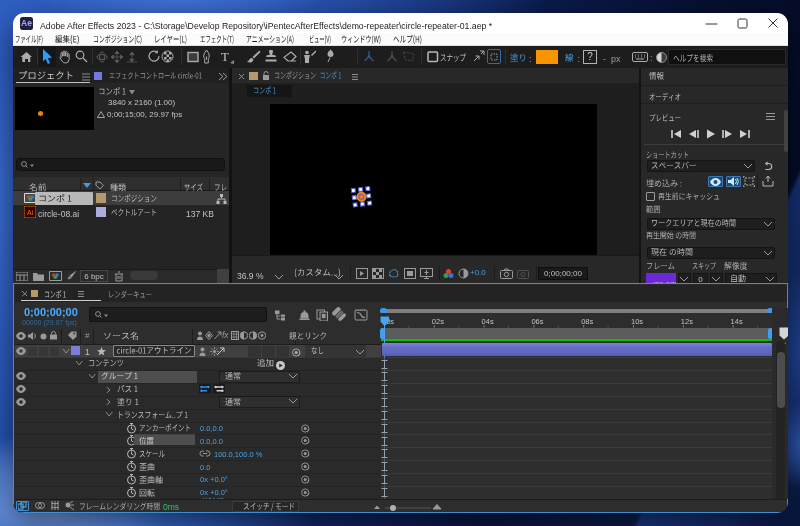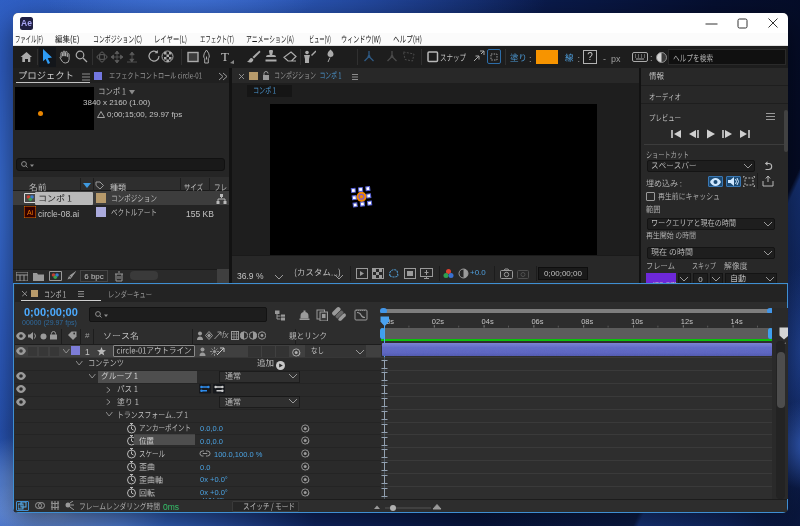--- a/index.html
+++ b/index.html
@@ -16,7 +16,7 @@
 radial-gradient(360px 260px at 690px 420px, rgba(40,90,200,.5), rgba(40,90,200,0) 70%),
 linear-gradient(100deg, #2c5cc0 0%, #1d3f96 28%, #122a6e 45%, #0a1a4a 62%, #060f30 80%, #040a20 100%);
 }
-.win{position:absolute;left:13px;top:13px;width:775px;height:500px;border-radius:5px;overflow:hidden;background:#121212;box-shadow:0 10px 30px rgba(0,0,0,.55)}
+.win{position:absolute;left:13px;top:13px;width:775px;height:500px;border-radius:11px;overflow:hidden;background:#121212;box-shadow:0 10px 30px rgba(0,0,0,.55)}
 div{line-height:1}
 </style></head><body>
 <div class="win">

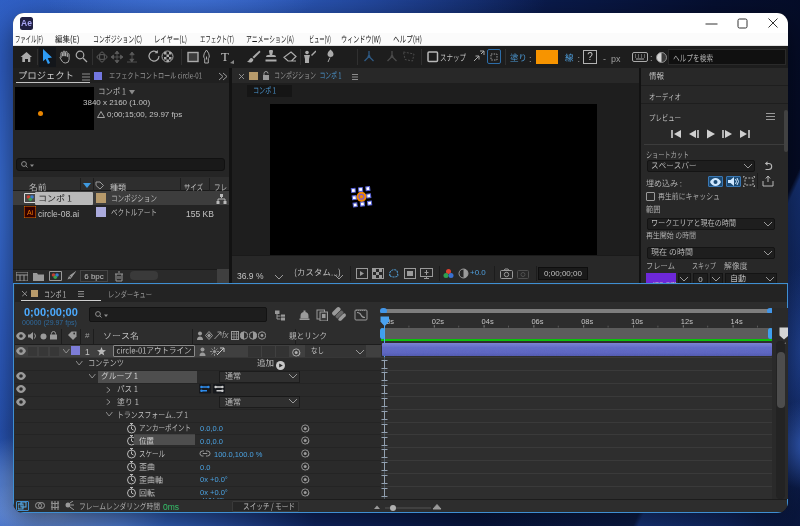--- a/index.html
+++ b/index.html
@@ -22,6 +22,7 @@
 <div class="win">
     <div style="position:absolute;left:0px;top:0px;width:775px;height:20px;background:#ffffff"></div>
 <div style="position:absolute;left:7px;top:3.5px;width:13px;height:13px;background:#1f1f41;border-radius:2.5px;color:#a8a5f5;font-size:8.5px;font-weight:bold;text-align:center;line-height:13px">Ae</div>
+<div style="position:absolute;left:27px;top:9.3px;font-size:8.7px;color:#1c1c1c;font-weight:normal;white-space:pre;line-height:1;">Adobe After Effects 2023 - C:\Storage\Develop Repository\iPentecAfterEffects\demo-repeater\circle-repeater-01.aep *</div>
 <svg style="position:absolute;left:692px;top:7px;" width="13" height="8" viewBox="0 0 13 8">
       <path d="M.5 4h12" stroke="#333" stroke-width="1" fill="none"></path>
     </svg>

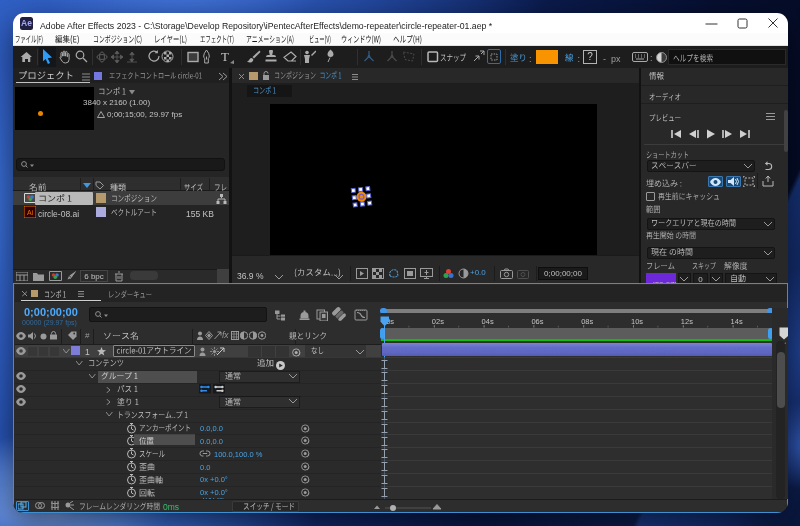--- a/index.html
+++ b/index.html
@@ -158,7 +158,7 @@
 <svg style="position:absolute;left:116px;top:76.5px;" width="7" height="5" viewBox="0 0 7 5">
       <path d="M0 0h6L3 4.5Z" fill="#8a8a8a"></path>
     </svg>
-<div style="position:absolute;left:70px;top:86px;font-size:8px;color:#c3c3c3;font-weight:normal;white-space:pre;line-height:1;">3840 x 2160 (1.00)</div>
+<div style="position:absolute;left:95px;top:86px;font-size:8px;color:#c3c3c3;font-weight:normal;white-space:pre;line-height:1;">3840 x 2160 (1.00)</div>
 <svg style="position:absolute;left:84px;top:98px;" width="8" height="7" viewBox="0 0 8 7">
       <path d="M4 .5 7.5 6.5H.5Z" stroke="#b0b0b0" fill="none" stroke-width=".9"></path>
     </svg>

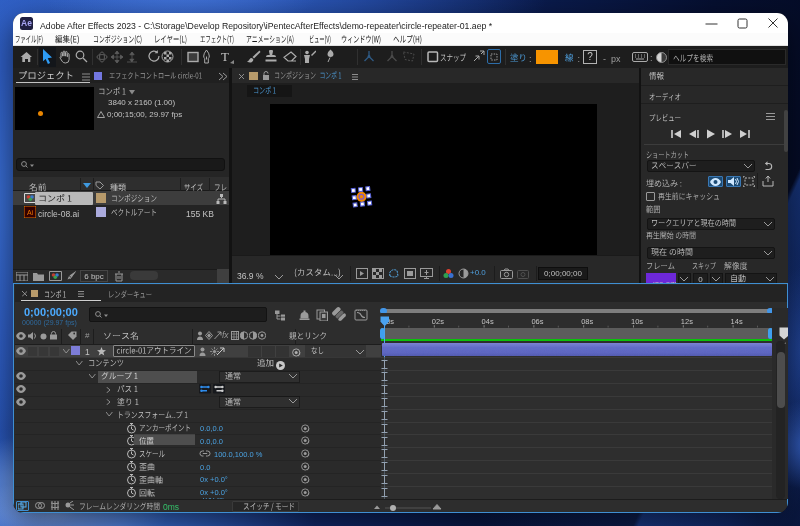--- a/index.html
+++ b/index.html
@@ -203,7 +203,7 @@
     </svg>
 <div style="position:absolute;left:25px;top:197px;font-size:8.5px;color:#c3c3c3;font-weight:normal;white-space:pre;line-height:1;">circle-08.ai</div>
 <div style="position:absolute;left:83px;top:194px;width:10px;height:10px;background:#ababdd"></div>
-<div style="position:absolute;left:173px;top:197px;font-size:8.5px;color:#c3c3c3;font-weight:normal;white-space:pre;line-height:1;">155 KB</div>
+<div style="position:absolute;left:173px;top:197px;font-size:8.5px;color:#c3c3c3;font-weight:normal;white-space:pre;line-height:1;">137 KB</div>
 <div style="position:absolute;left:0px;top:256px;width:216px;height:14px;background:#2a2a2a;border-top:1px solid #1a1a1a"></div>
 <svg style="position:absolute;left:3px;top:259px;" width="12" height="9" viewBox="0 0 12 9">
       <rect x="0" y="0" width="12" height="9" stroke="#9a9a9a" fill="none"></rect>

